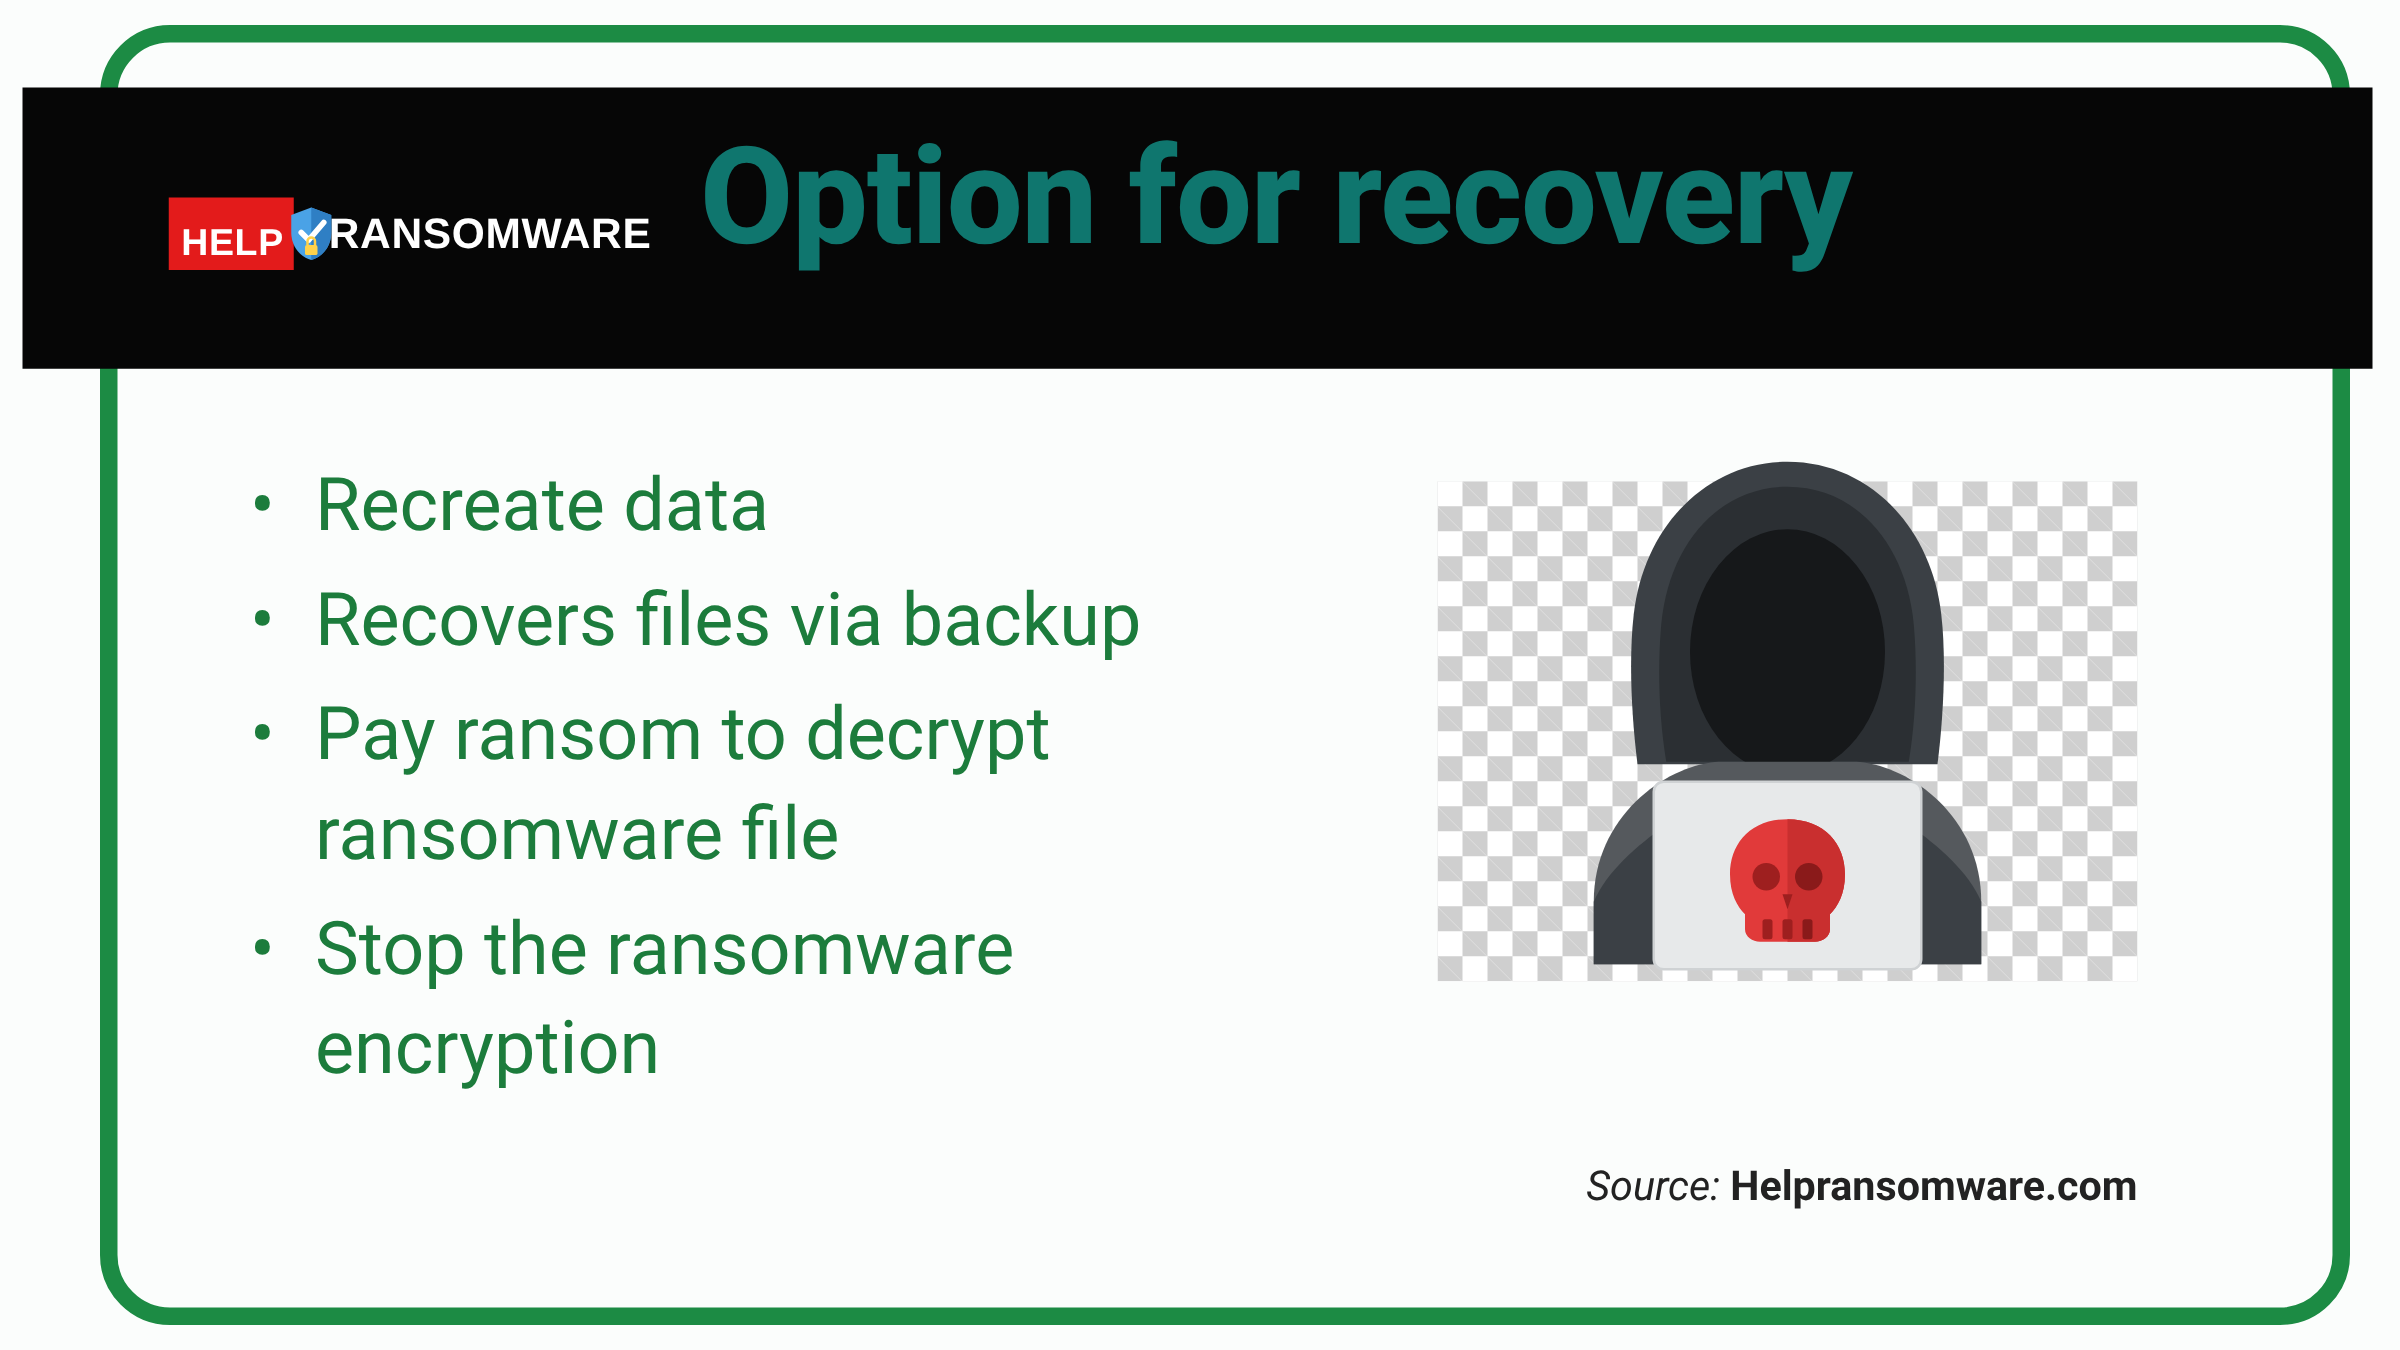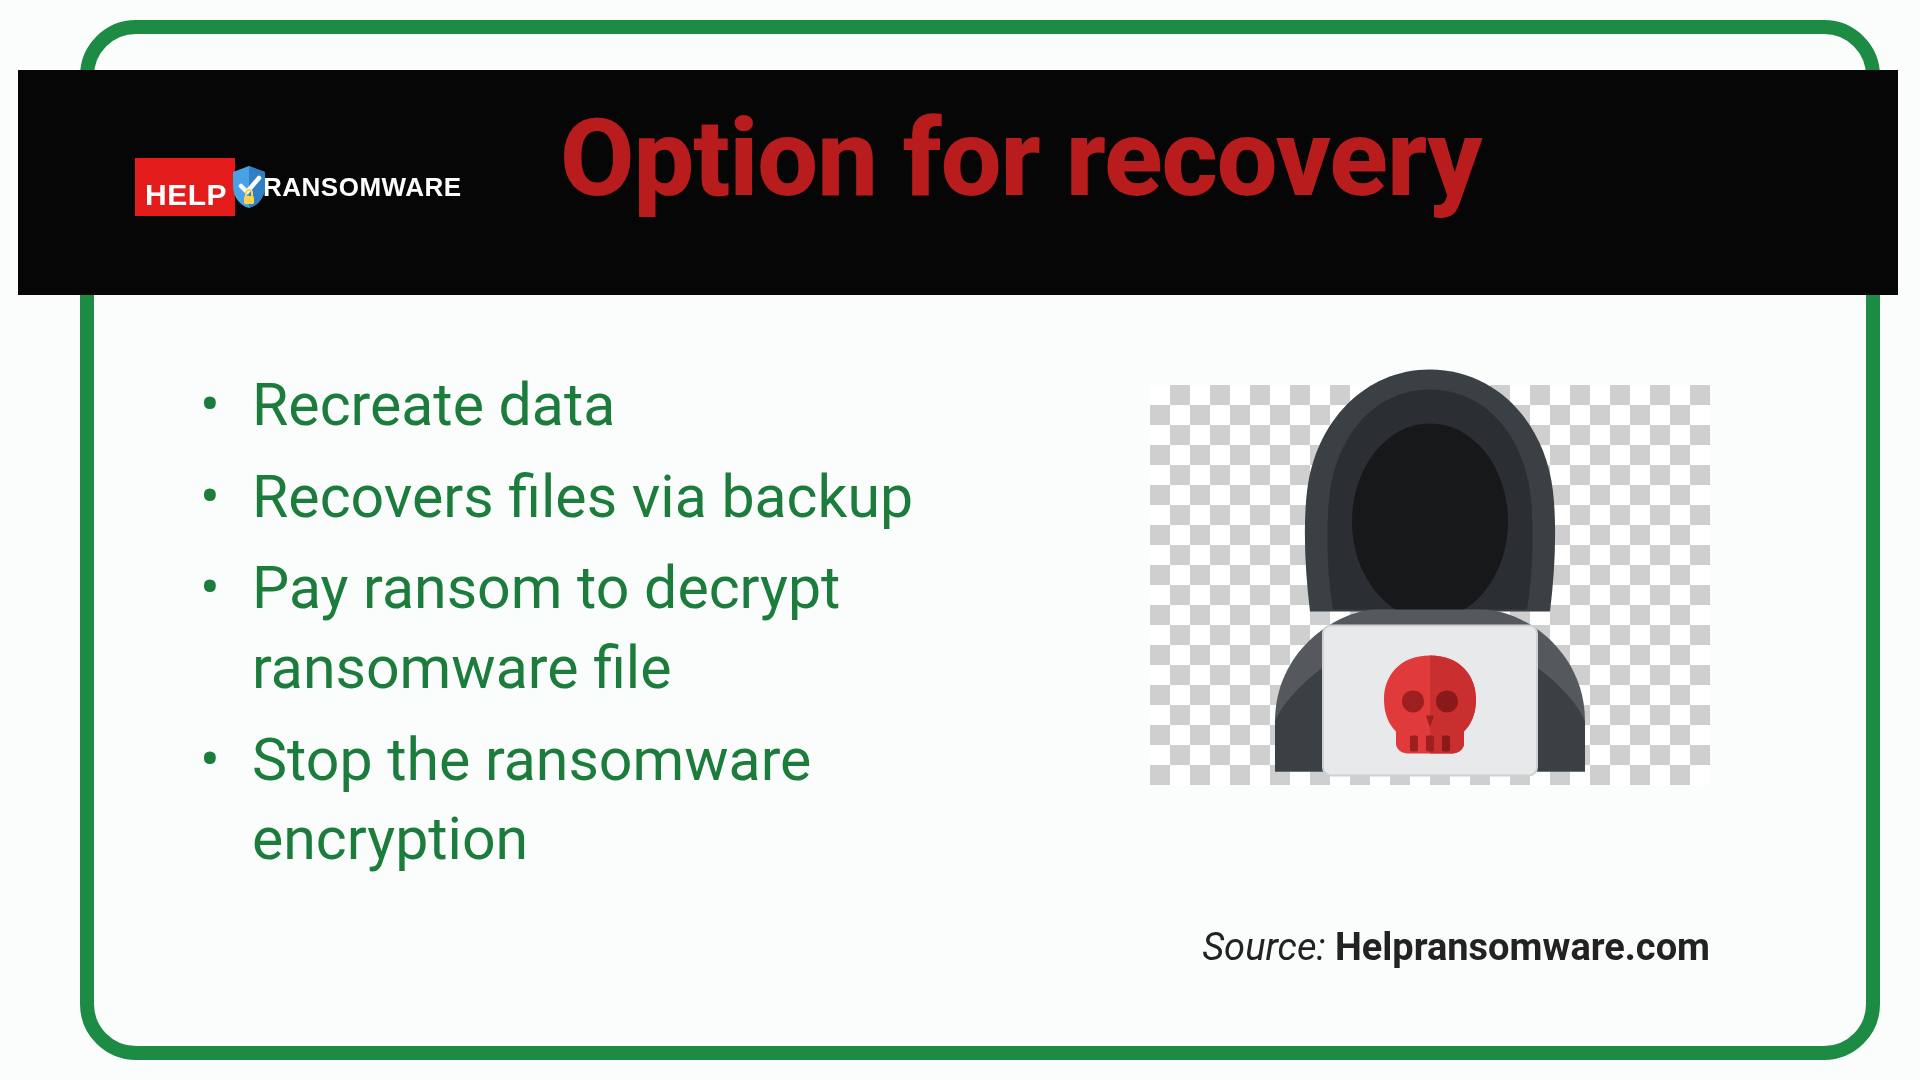--- a/index.html
+++ b/index.html
@@ -9,7 +9,7 @@
   .logo { position:absolute; left:135px; top:158px; display:flex; align-items:center; font-weight:800; letter-spacing:0.5px; }
   .logo .help { background:#e31b1b; color:#fff; padding:20px 8px 4px 10px; font-size:30px; font-family:Arial,sans-serif; font-weight:900; }
   .logo .shield { width:40px; height:46px; margin:0 -4px 0 -6px; position:relative; z-index:2; }
-  .logo .ransom { color:#fff; font-size:26px; font-family:Arial,sans-serif; font-weight:900; margin-left:-2px; }
+  .logo .ransom { color:#fff; font-size:34px; font-family:Arial,sans-serif; font-weight:900; margin-left:-2px; }
   .title { position:absolute; left:560px; top:95px; color:#b91c1c; font-size:108px; font-weight:800; letter-spacing:-1px; }
   .content { position:absolute; left:100px; top:365px; width:1760px; height:650px; }
   ul.bullets { list-style:none; margin-left:100px; width:880px; }

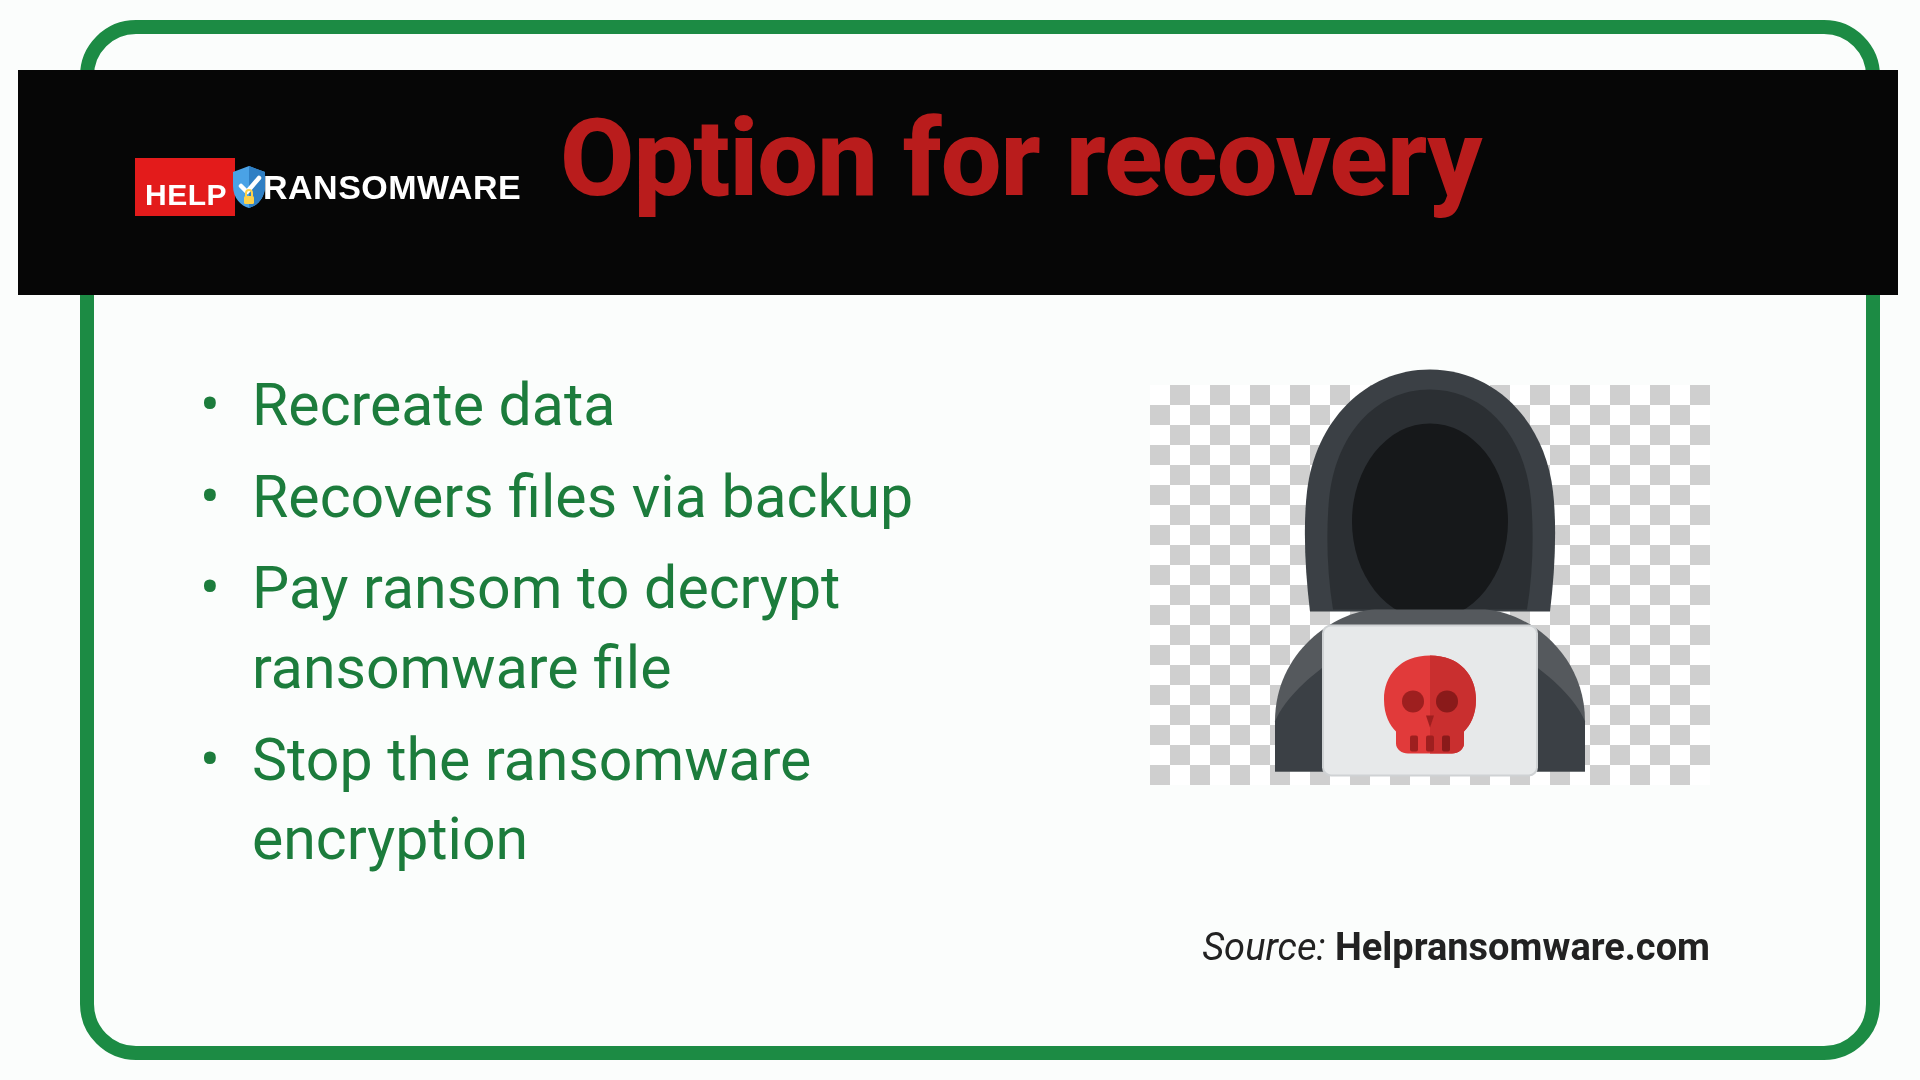--- a/index.html
+++ b/index.html
@@ -10,7 +10,7 @@
   .logo .help { background:#e31b1b; color:#fff; padding:20px 8px 4px 10px; font-size:30px; font-family:Arial,sans-serif; font-weight:900; }
   .logo .shield { width:40px; height:46px; margin:0 -4px 0 -6px; position:relative; z-index:2; }
   .logo .ransom { color:#fff; font-size:34px; font-family:Arial,sans-serif; font-weight:900; margin-left:-2px; }
-  .title { position:absolute; left:560px; top:95px; color:#b91c1c; font-size:108px; font-weight:800; letter-spacing:-1px; }
+  .title { position:absolute; left:560px; top:95px; color:#0f766e; font-size:108px; font-weight:800; letter-spacing:-1px; }
   .content { position:absolute; left:100px; top:365px; width:1760px; height:650px; }
   ul.bullets { list-style:none; margin-left:100px; width:880px; }
   ul.bullets li { position:relative; color:#1c7c3c; font-size:59px; line-height:1.35; margin-bottom:12px; padding-left:52px; font-weight:400; }

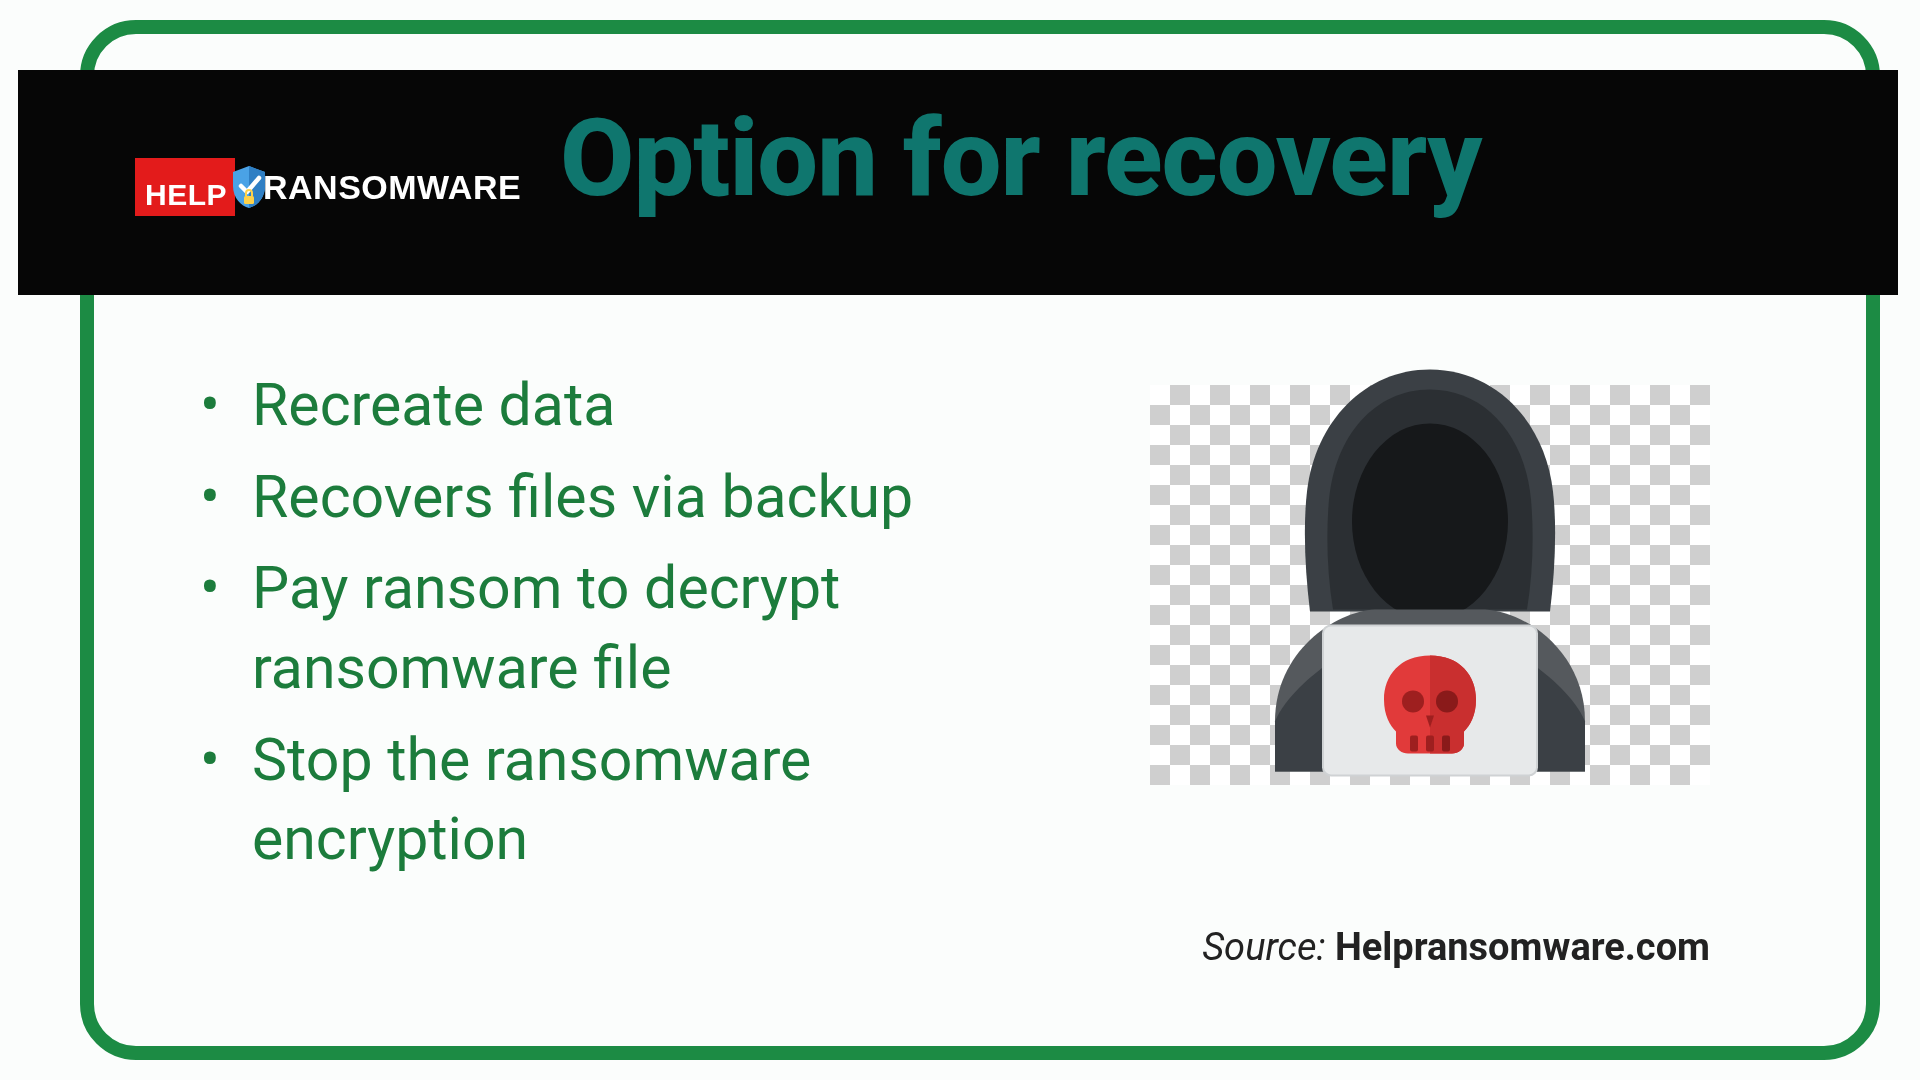--- a/index.html
+++ b/index.html
@@ -25,7 +25,7 @@
     background-color:#ffffff;
   }
   .hacker-svg { position:absolute; left:50%; top:50%; transform:translate(-50%,-52%); width:430px; height:430px; }
-  .source { position:absolute; right:150px; bottom:46px; font-size:38px; color:#222; font-style:italic; }
+  .source { position:absolute; right:150px; bottom:46px; font-size:33px; color:#222; font-style:italic; }
   .source b { font-style:normal; font-weight:700; }
 </style>
 </head>

